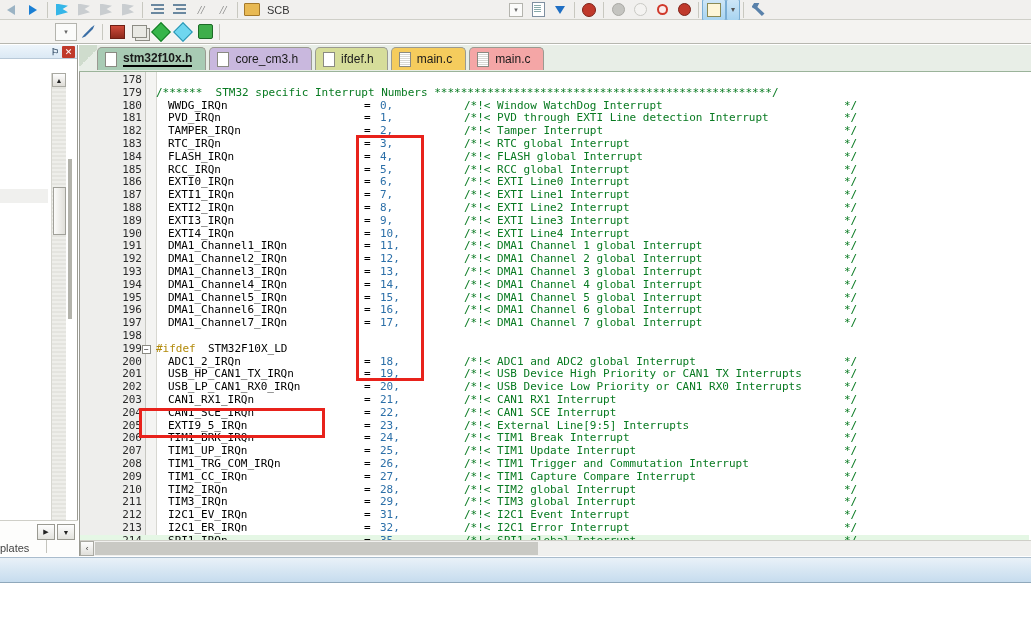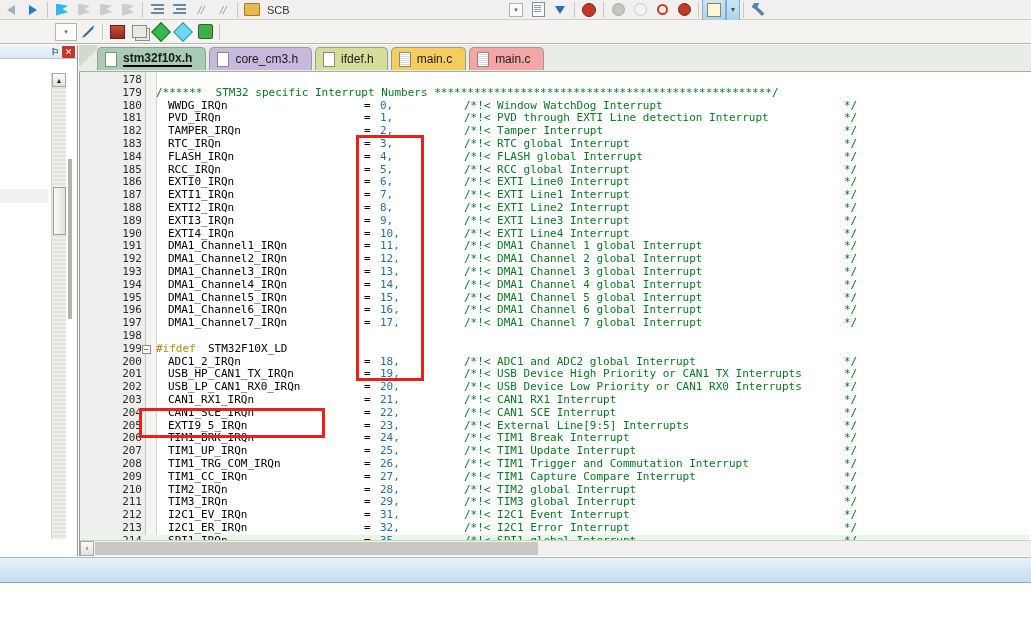--- a/index.html
+++ b/index.html
@@ -394,6 +394,14 @@
         <div class="lp-outerbar-thumb"></div>
       </div>
     </div>
+    <div class="lp-footer">
+      <div class="lp-foot-btns">
+        <div class="lp-fbtn">▶</div>
+        <div class="lp-fbtn">▼</div>
+      </div>
+      <div class="lp-tabtext">plates</div>
+      <div class="lp-tabdiv"></div>
+    </div>
   </div>
 
   <div class="editor-wrap">

